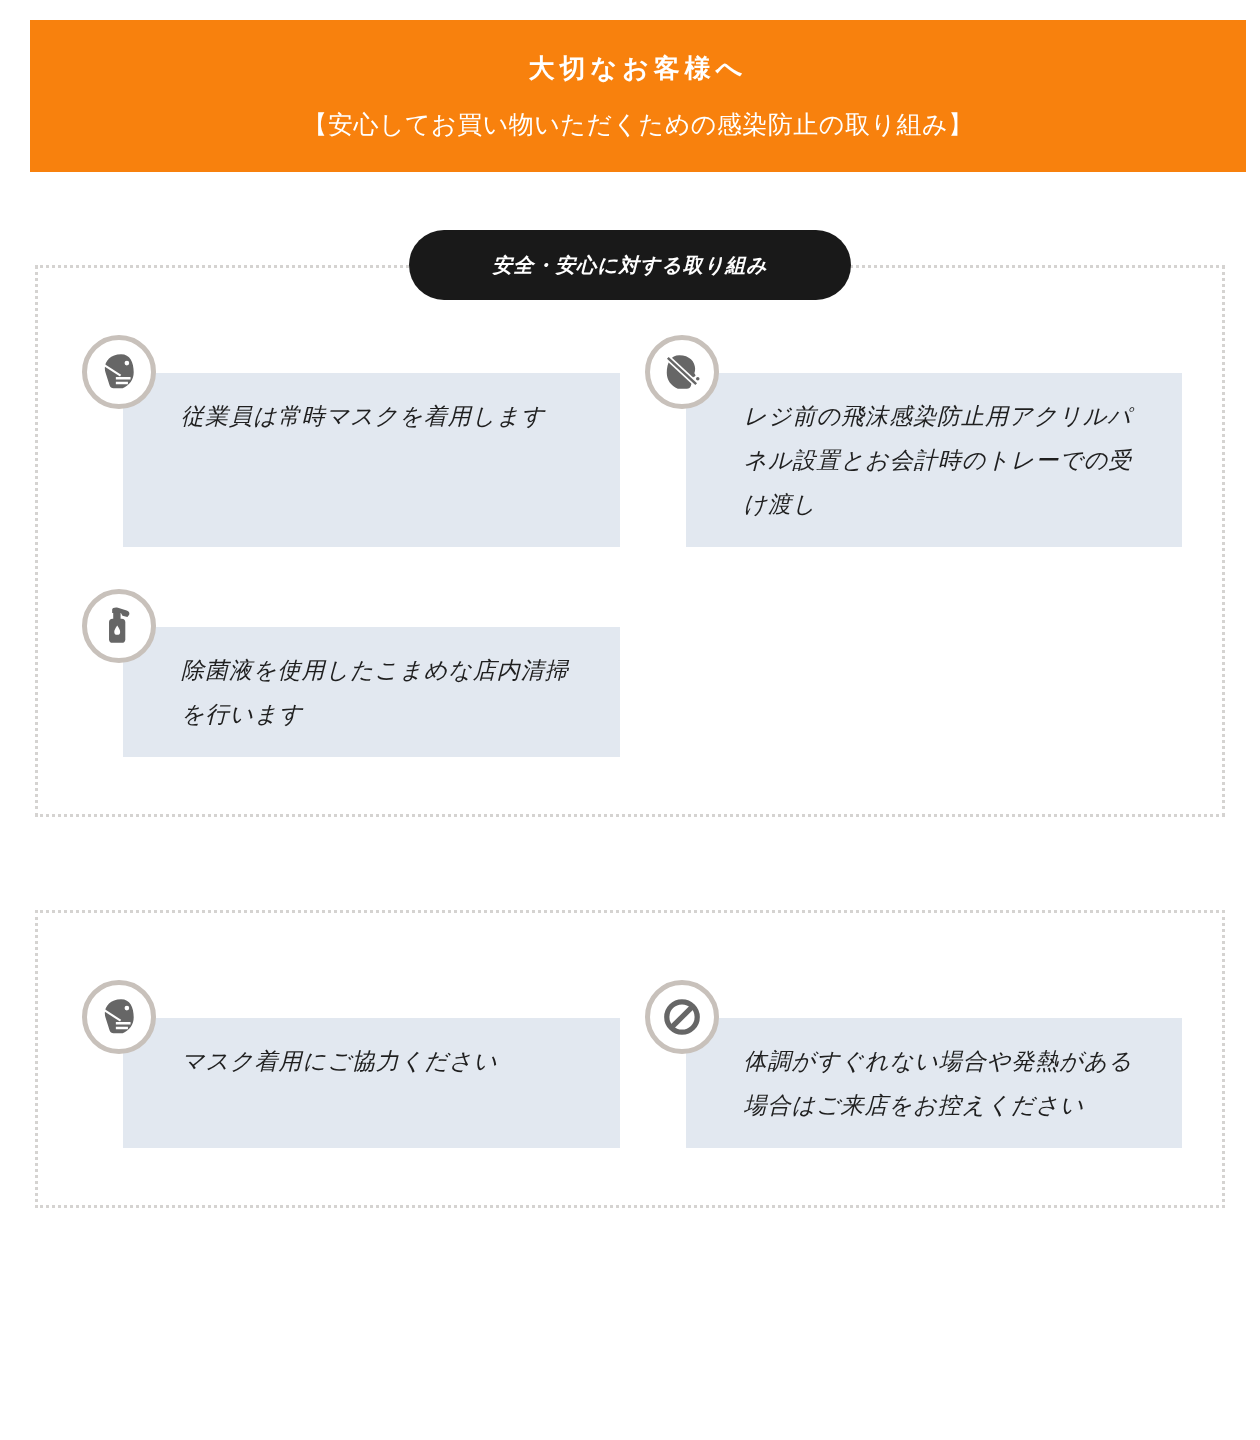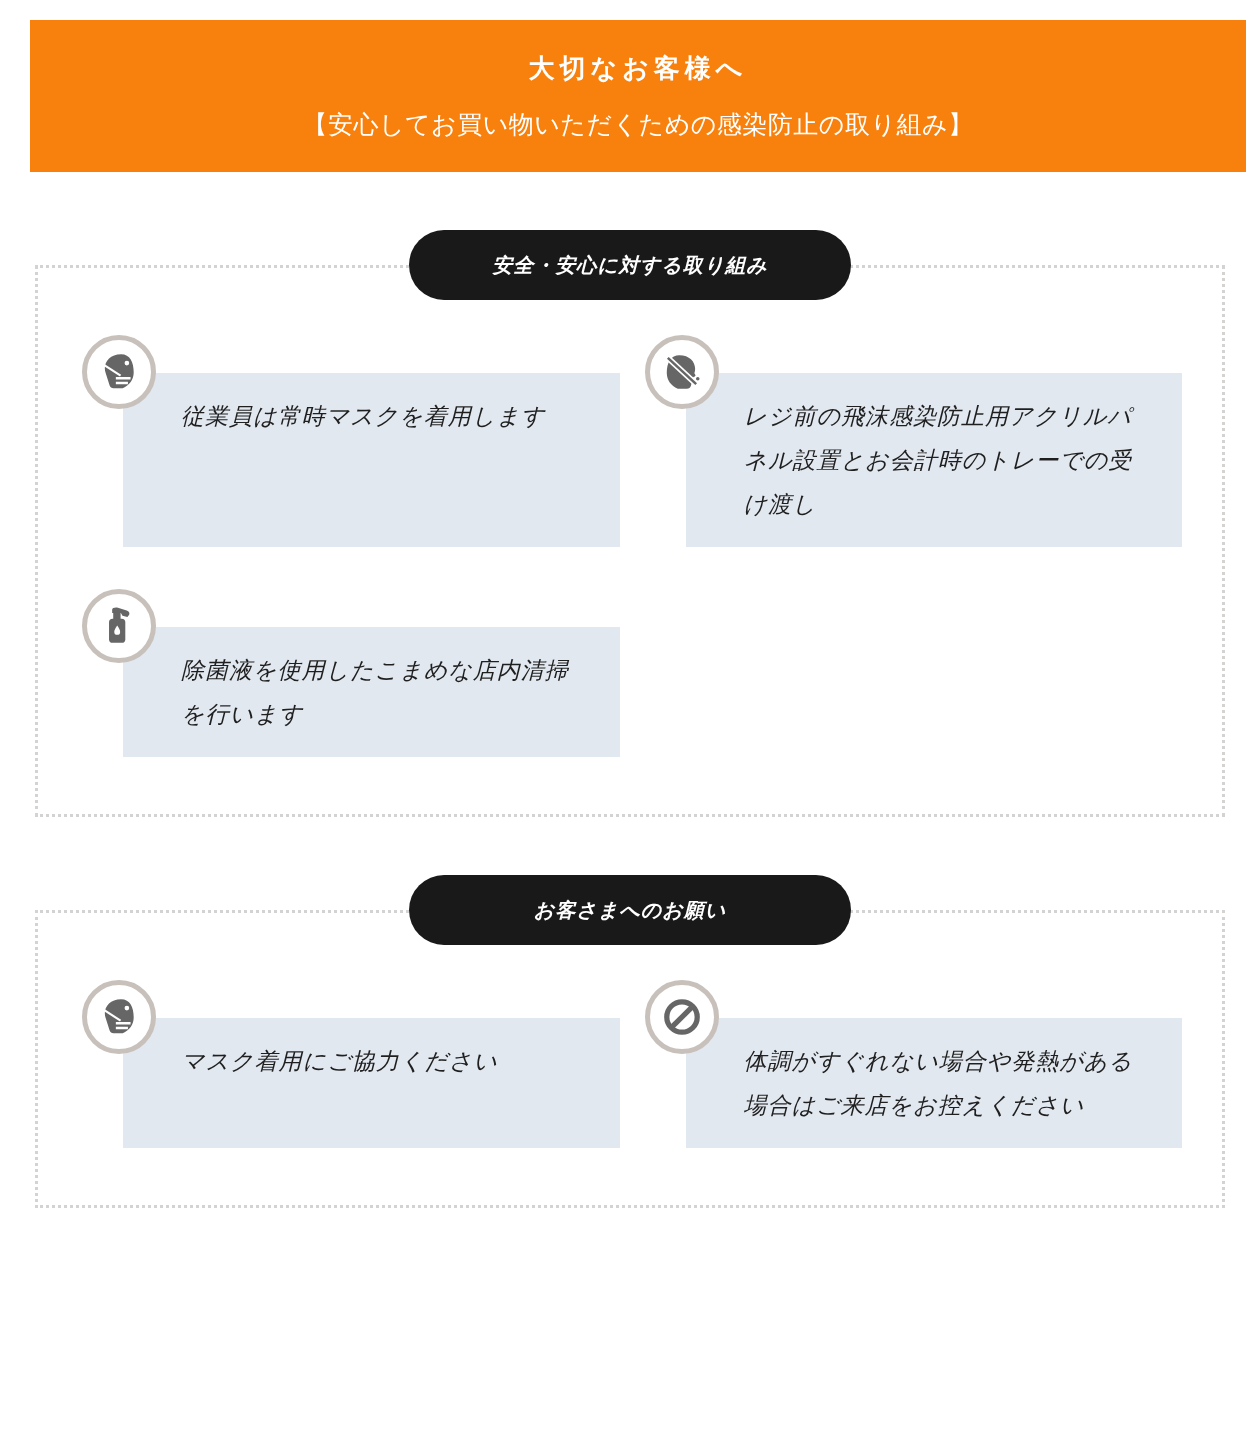--- a/index.html
+++ b/index.html
@@ -216,9 +216,6 @@
   </section>
 
   <section class="box last">
-    <div class="pill">
-      <span>お客さまへのお願い</span>
-    </div>
     <div class="grid">
 
       <div class="item">

